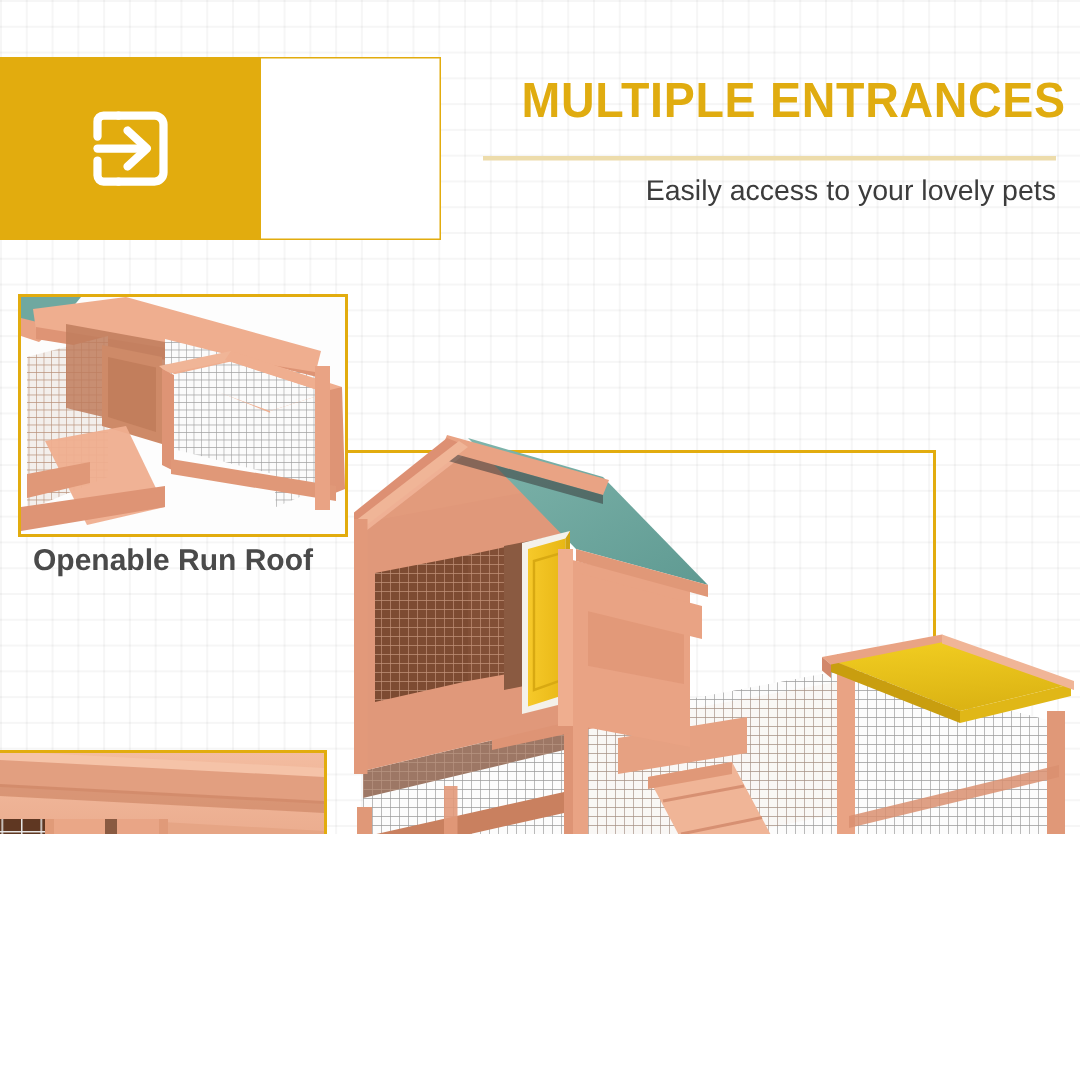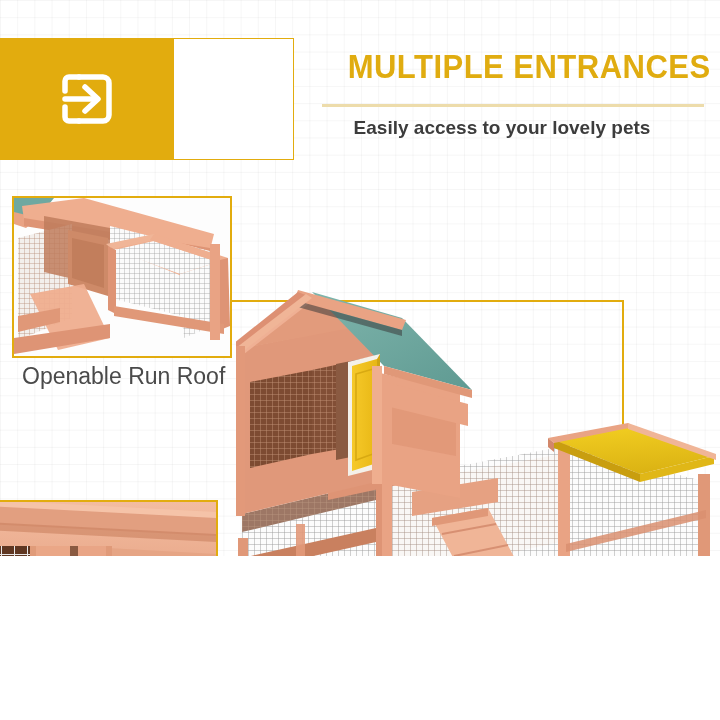--- a/index.html
+++ b/index.html
@@ -53,10 +53,10 @@
   }
   .hdr-sub{
     position:absolute;left:300px;top:114px;width:404px;
-    text-align:center;
+    text-align:right;
     color:#3c3c3c;
     font-size:19px;
-    font-weight:700;
+    font-weight:400;
     line-height:28px;
     white-space:nowrap;
   }

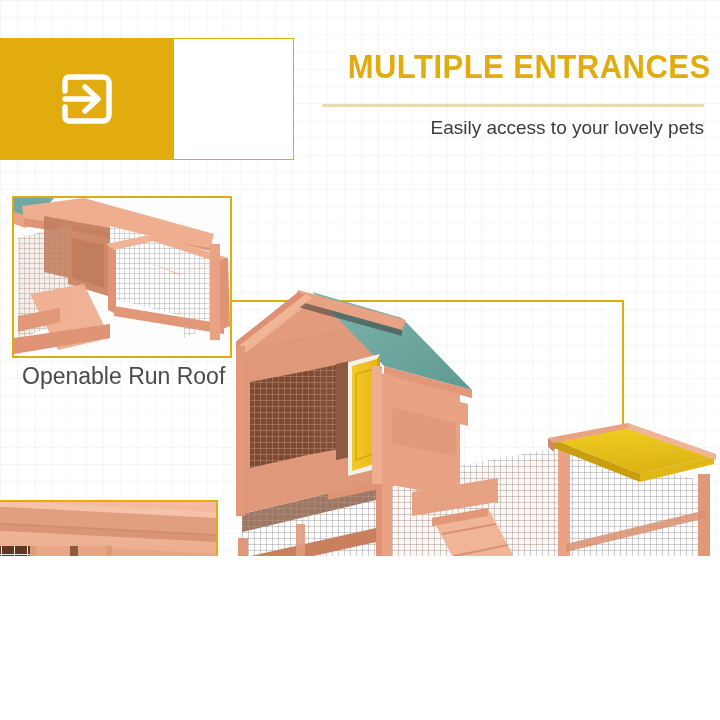--- a/index.html
+++ b/index.html
@@ -85,8 +85,8 @@
   .panel-cap{
     position:absolute;
     color:#4a4a4a;
-    font-size:23px;
-    font-weight:400;
+    font-size:20px;
+    font-weight:700;
     white-space:nowrap;
   }
 

